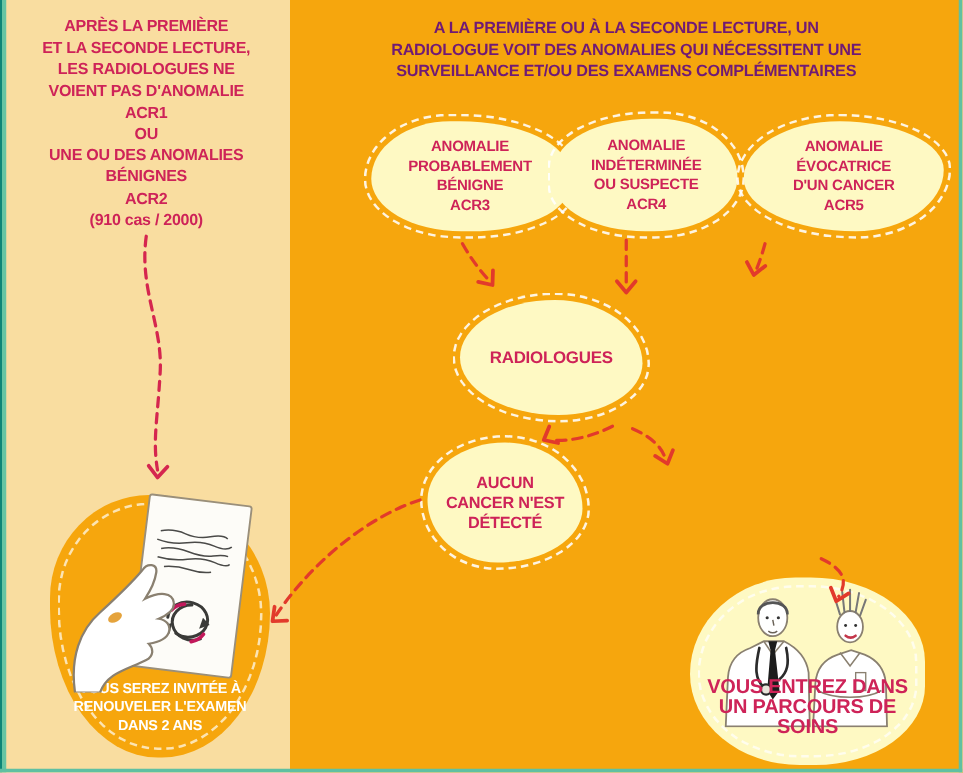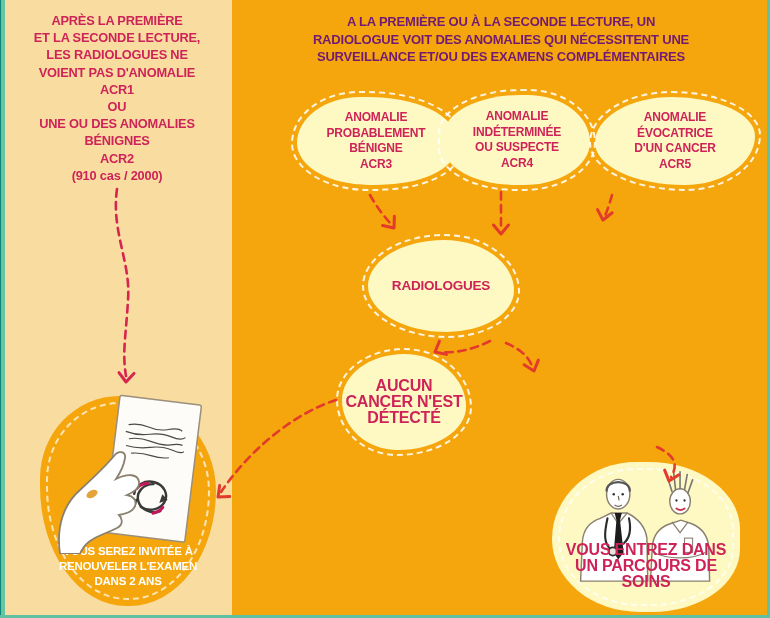--- a/index.html
+++ b/index.html
@@ -43,7 +43,7 @@
   
   .b-nocancer{left:342px;top:354px;width:124px;height:96px;border-radius:50% 50% 55% 45% / 48% 55% 45% 52%;}
   .b-cancer{left:545px;top:352px;width:132px;height:102px;border-radius:46% 54% 50% 50% / 52% 46% 54% 48%;}
-  .b-nocancer .blob-label,.b-cancer .blob-label{font-size:16px;line-height:16px;}
+  .b-nocancer .blob-label,.b-cancer .blob-label{font-size:13px;line-height:16px;}
 
   
   .b-renew{left:40px;top:396px;width:176px;height:210px;background:#F6A60D;

